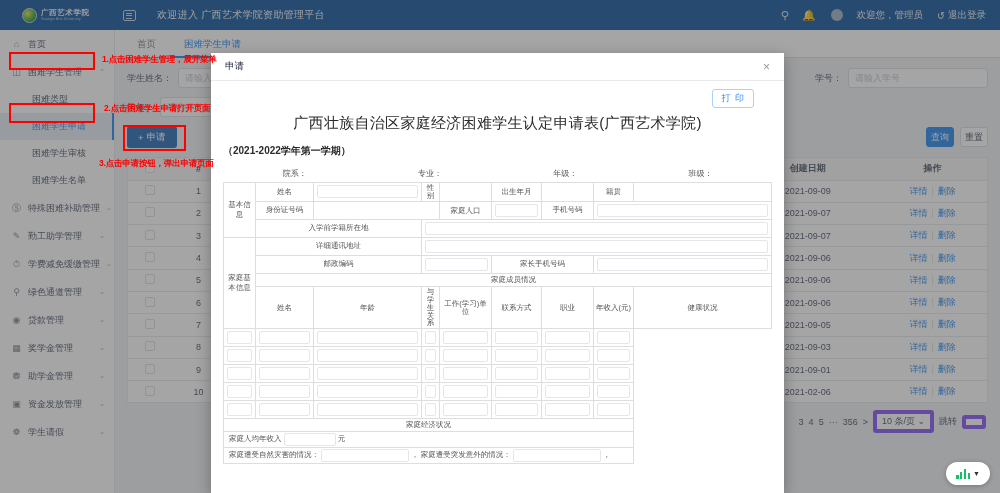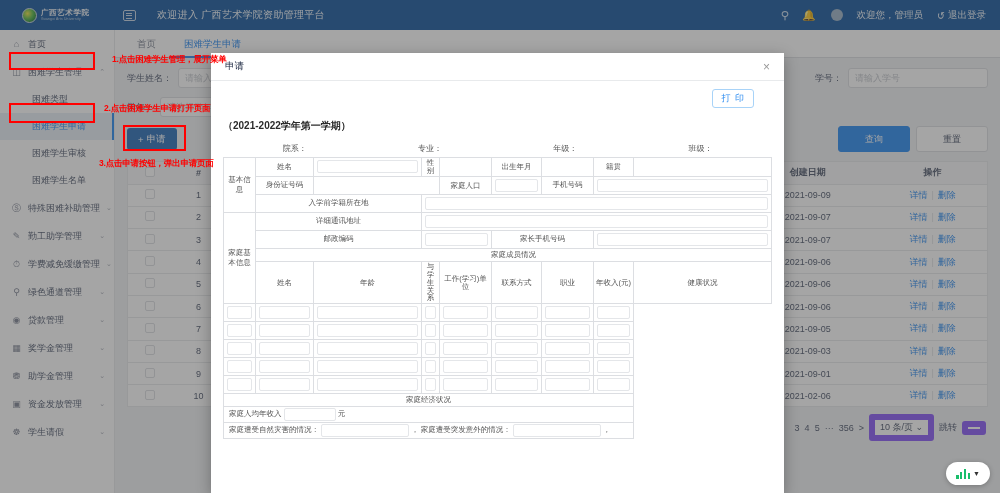--- a/index.html
+++ b/index.html
@@ -679,7 +679,7 @@
   <div class="rbox" style="left:9px; top:103px; width:86px; height:20px;"></div>
   <div class="rbox" style="left:123px; top:125px; width:63px; height:26px;"></div>
 
-  <div class="anno" style="left:112px; top:54px;">1.点击困难学生管理，展开菜单</div>
+  <div class="anno" style="left:102px; top:54px;">1.点击困难学生管理，展开菜单</div>
   <div class="anno" style="left:104px; top:103px;">2.点击困难学生申请打开页面</div>
   <div class="anno" style="left:99px; top:158px;">3.点击申请按钮，弹出申请页面</div>
 

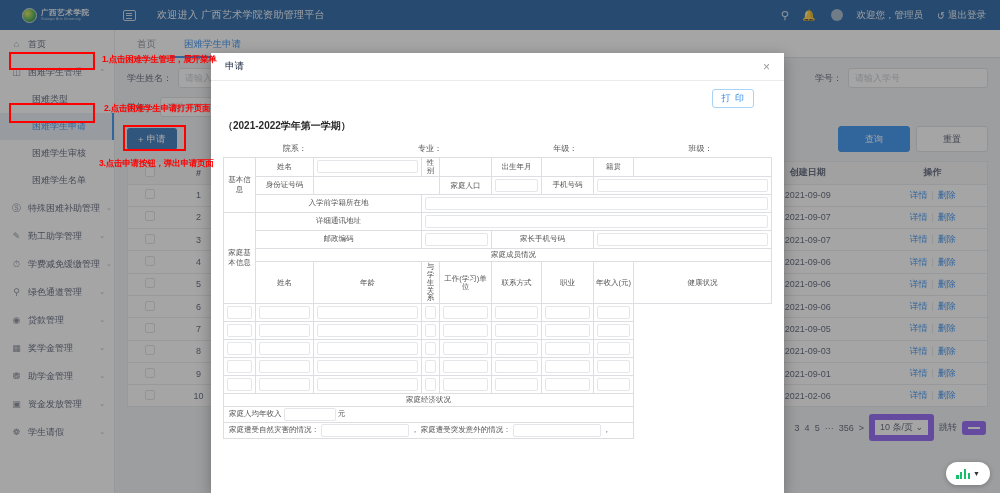--- a/index.html
+++ b/index.html
@@ -428,6 +428,7 @@
       <div class="print-row">
         <button class="btn-print">打 印</button>
       </div>
+      <div class="form-title">广西壮族自治区家庭经济困难学生认定申请表(广西艺术学院)</div>
       <div class="form-sub">（2021-2022学年第一学期）</div>
 
       <div class="hdr-row">

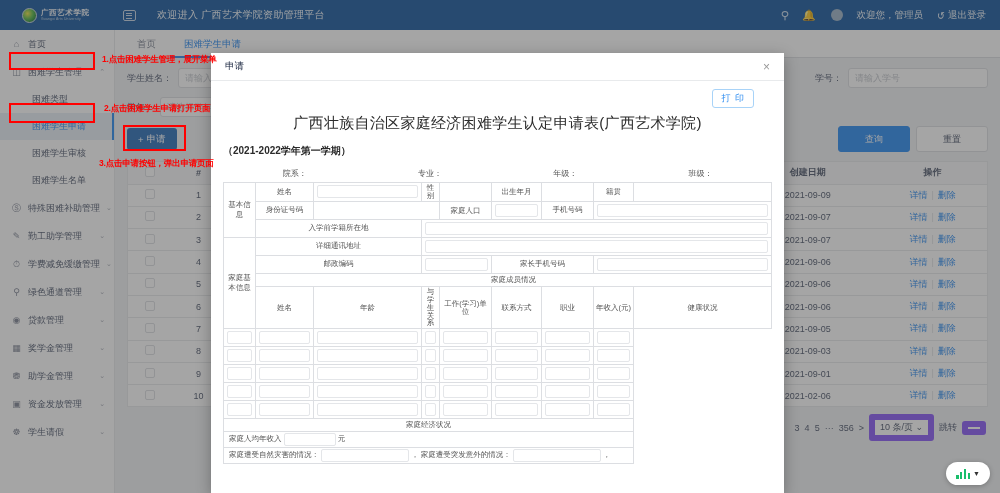--- a/index.html
+++ b/index.html
@@ -78,7 +78,7 @@
     border-radius: 3px; font-size: 9.5px; cursor: pointer; display: inline-flex;
     align-items: center; gap: 3px; font-family: inherit;
   }
-  .btn-sm { height: 26px; padding: 0 26px; border-radius: 3px; font-size: 9px; cursor: pointer; font-family: inherit; border: 1px solid #dcdee2; background: #fff; color: #515a6e; }
+  .btn-sm { height: 20px; padding: 0 4px; border-radius: 3px; font-size: 9px; cursor: pointer; font-family: inherit; border: 1px solid #dcdee2; background: #fff; color: #515a6e; }
   .btn-primary-sm { background: #2d8cf0; border-color: #2d8cf0; color: #fff; }
 
   

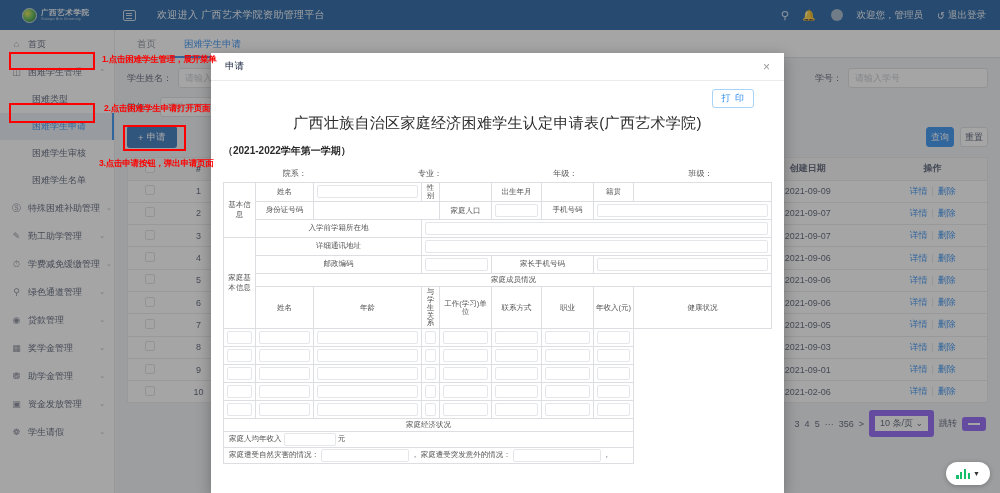--- a/index.html
+++ b/index.html
@@ -97,7 +97,7 @@
 
   .pager { display: flex; align-items: center; justify-content: flex-end; gap: 5px; padding: 7px 14px 0 0; font-size: 9px; color: #515a6e; }
   .pg { cursor: pointer; }
-  .pgbox { border: 6px solid #8b5cf6; border-radius: 3px; padding: 1px 5px; background: #fff; cursor: pointer; }
+  .pgbox { border: 4px solid #8b5cf6; border-radius: 3px; padding: 1px 5px; background: #fff; cursor: pointer; }
 
   
   .mask { position: absolute; inset: 0; background: rgba(55,55,55,.45); }

